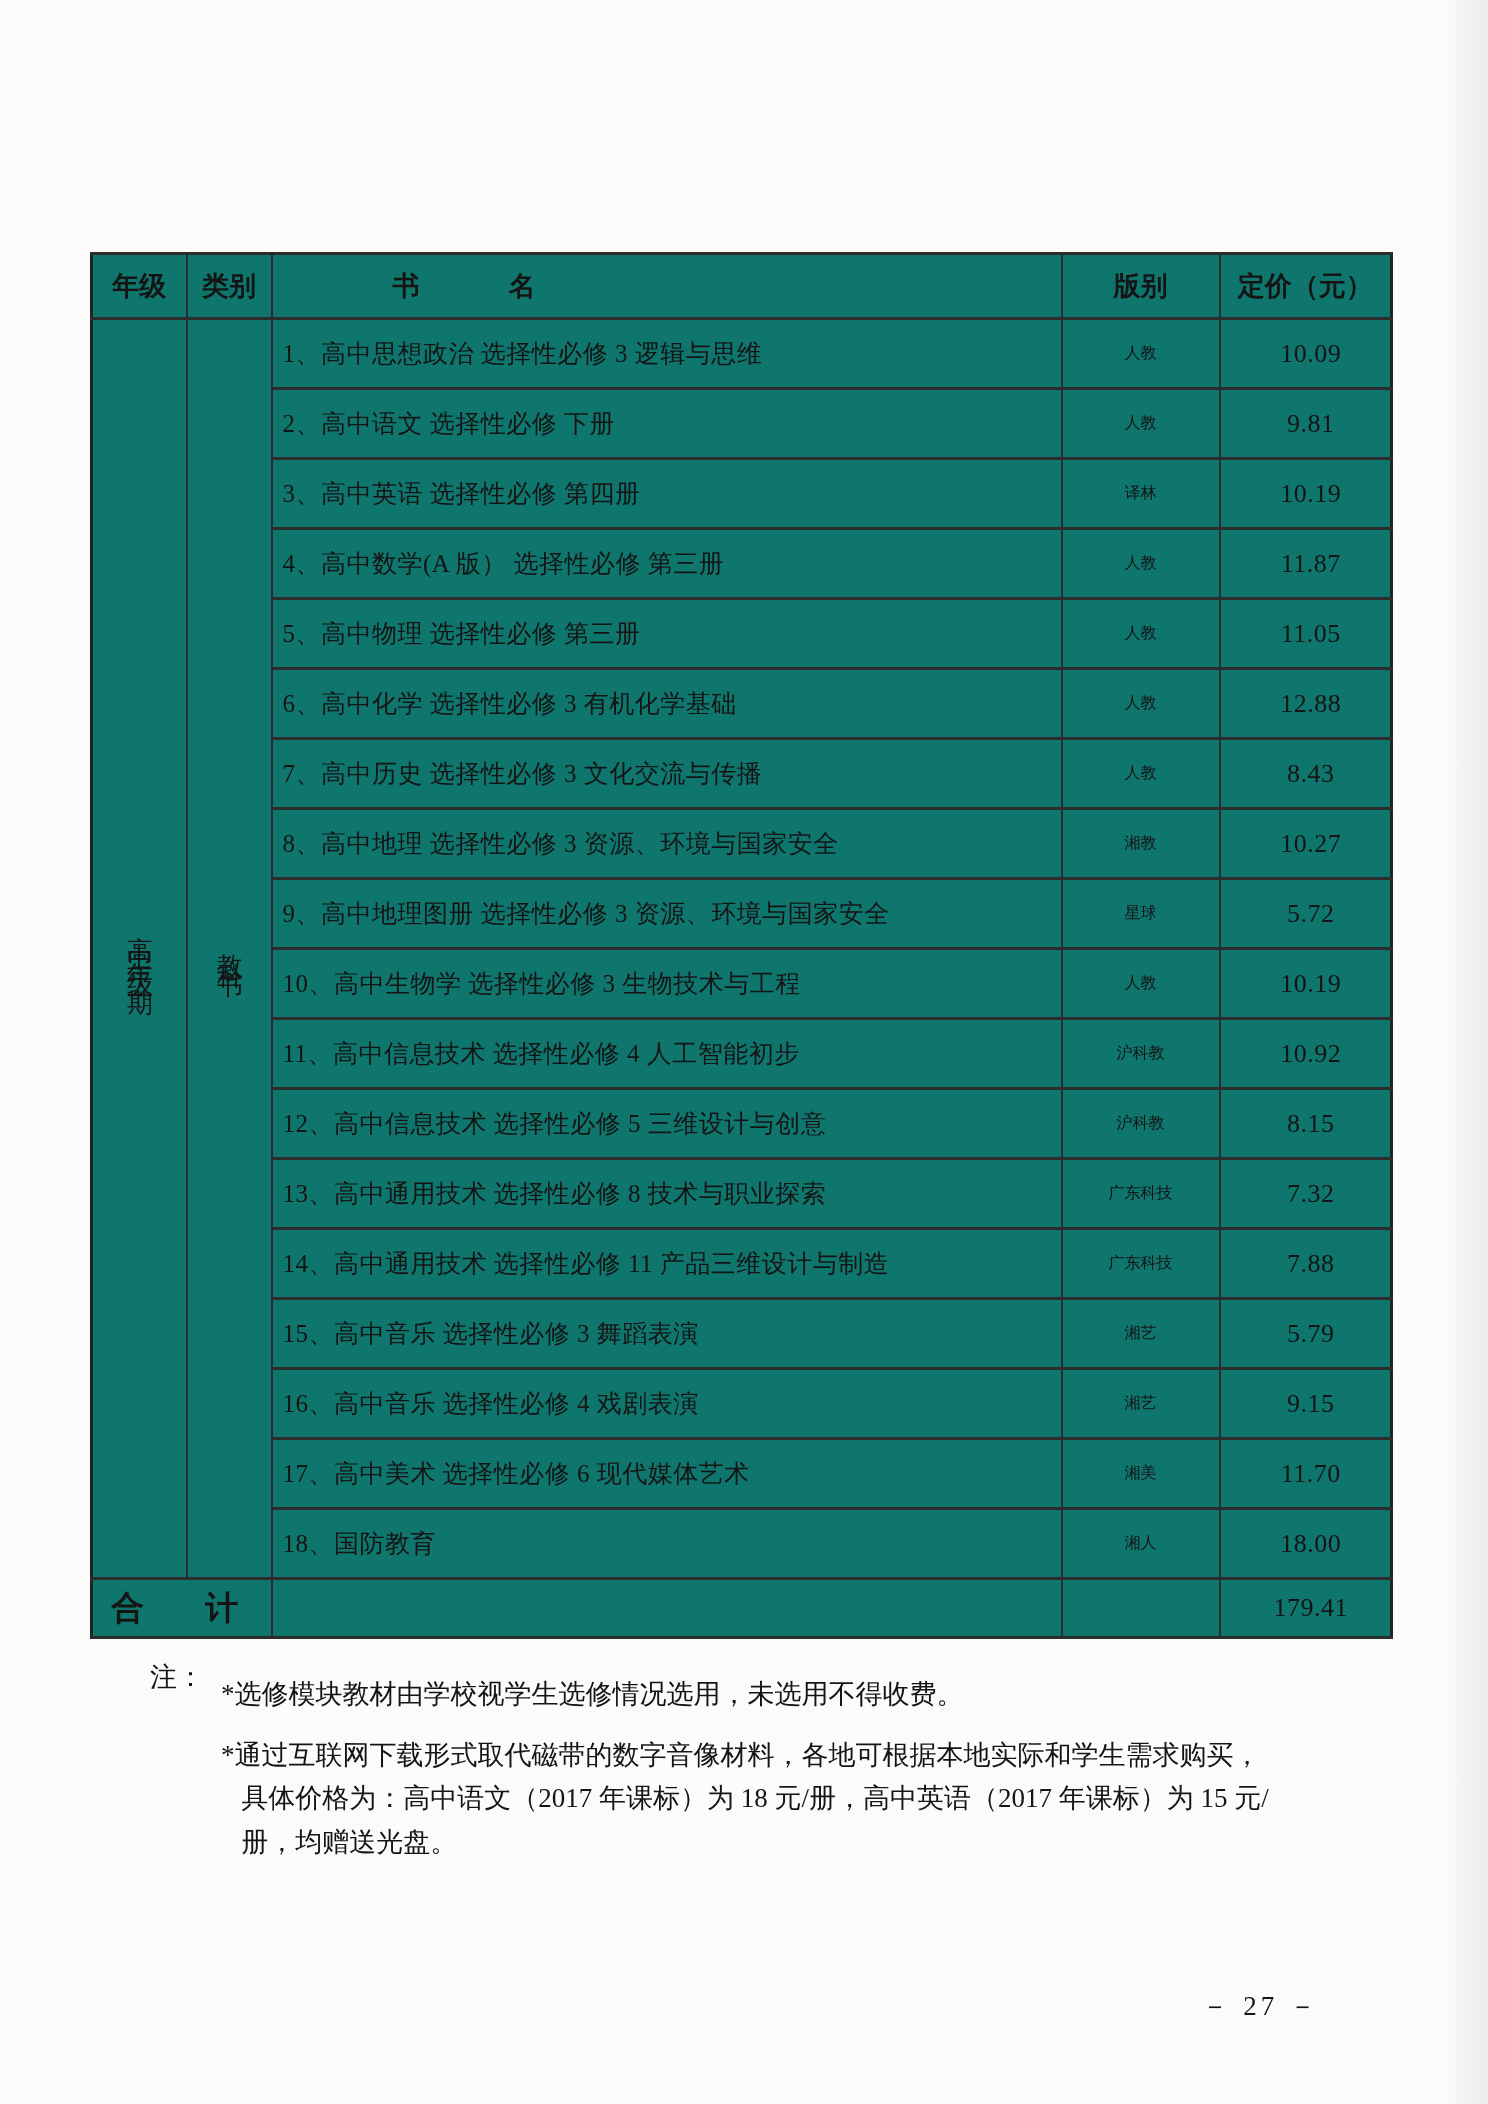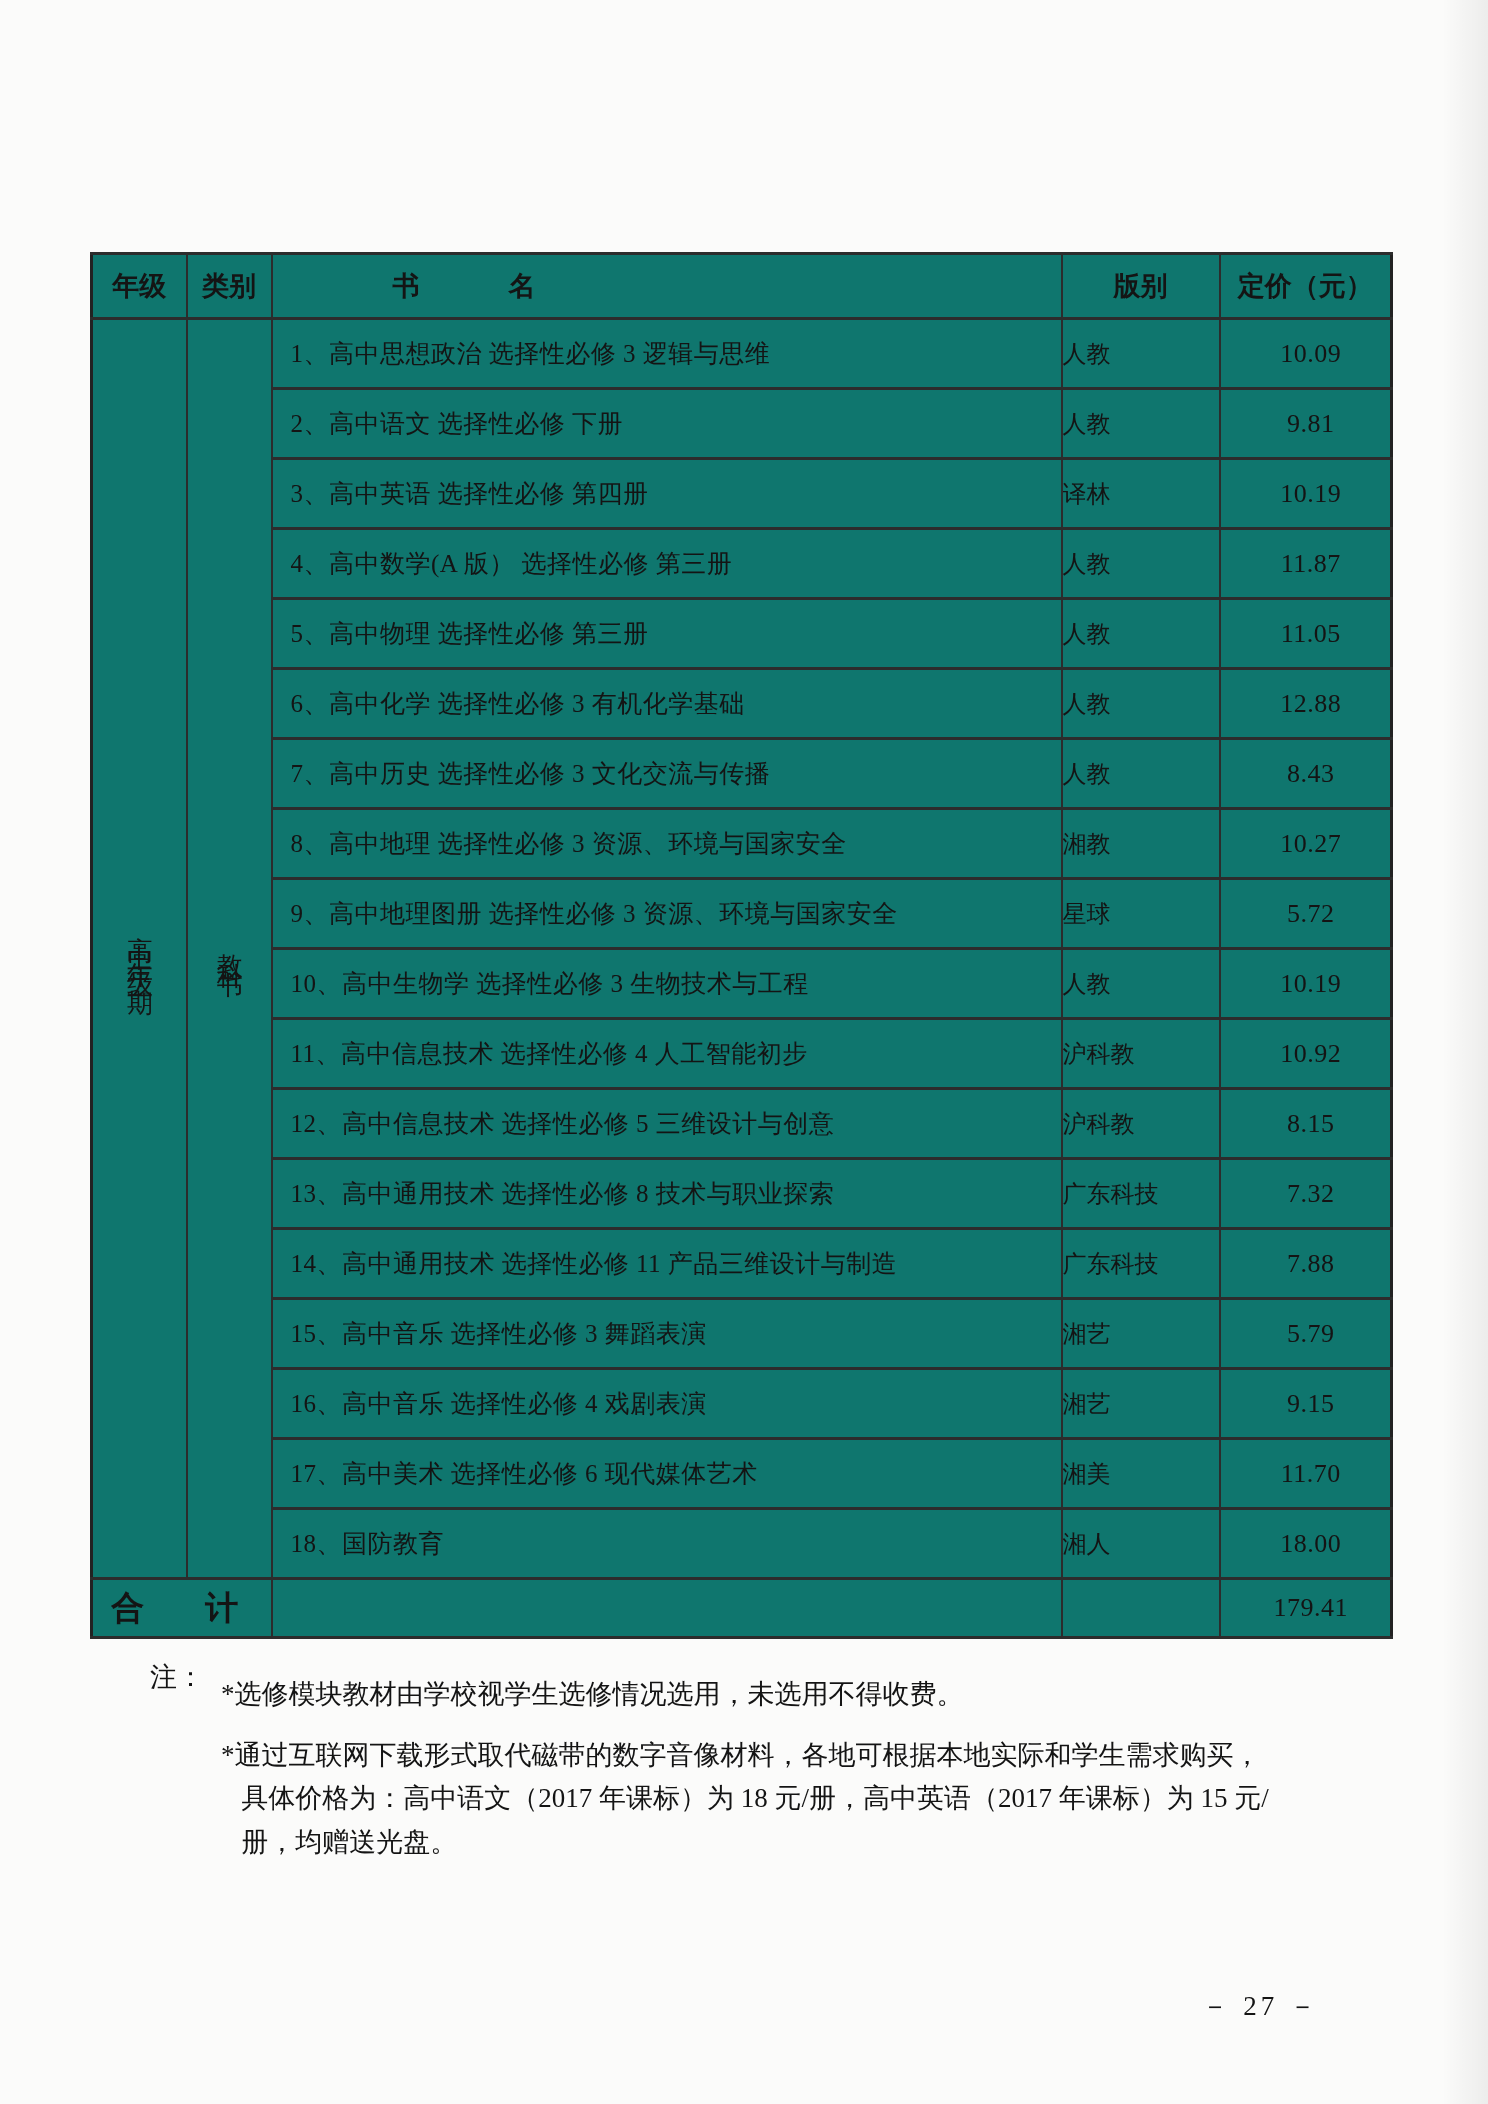--- a/index.html
+++ b/index.html
@@ -59,7 +59,7 @@
   td.book{
     height:67px;
     text-align:left;
-    padding-left:18px;
+    padding-left:10px;
     font-size:25px;
     letter-spacing:0.5px;
   }

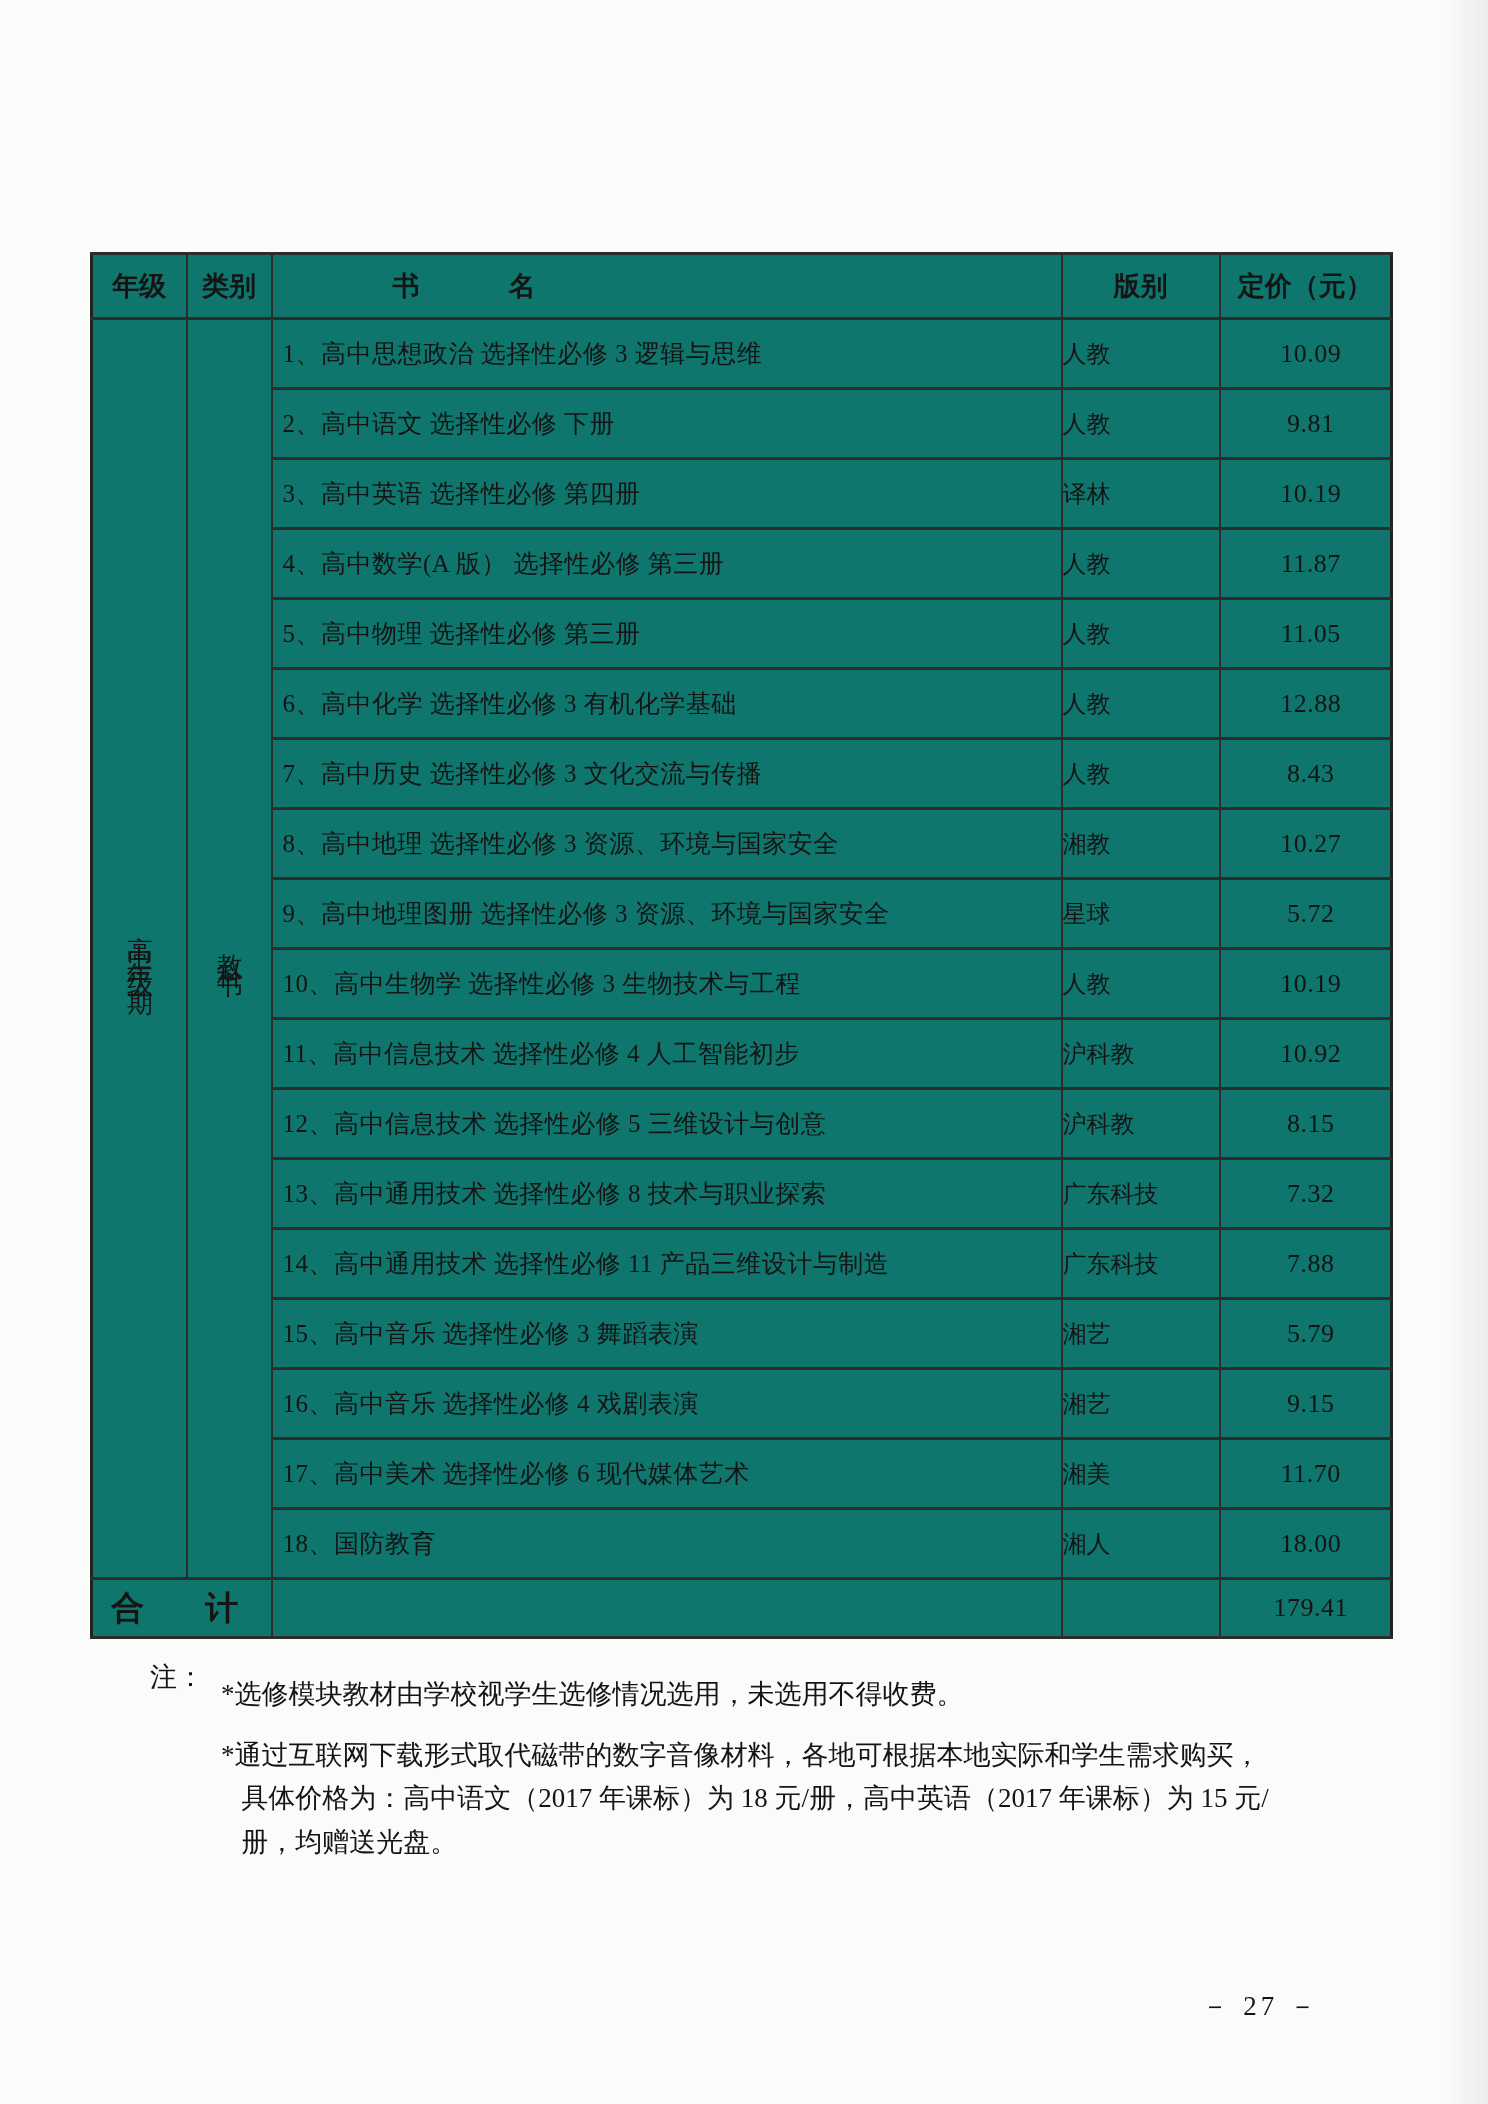--- a/index.html
+++ b/index.html
@@ -64,8 +64,8 @@
     letter-spacing:0.5px;
   }
   td.pub{
-    text-align:left;
-    font-size:24px;
+    text-align:center;
+    font-size:16px;
     margin-left:20px;
   }
   td.price{

